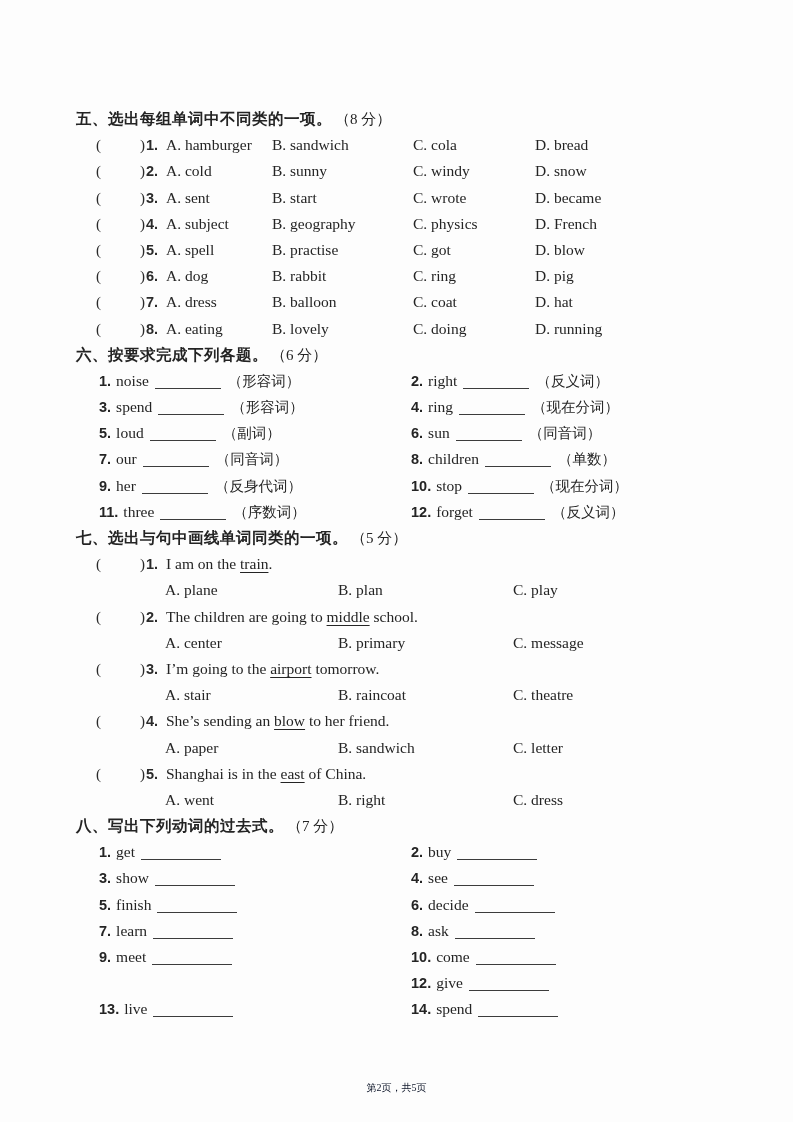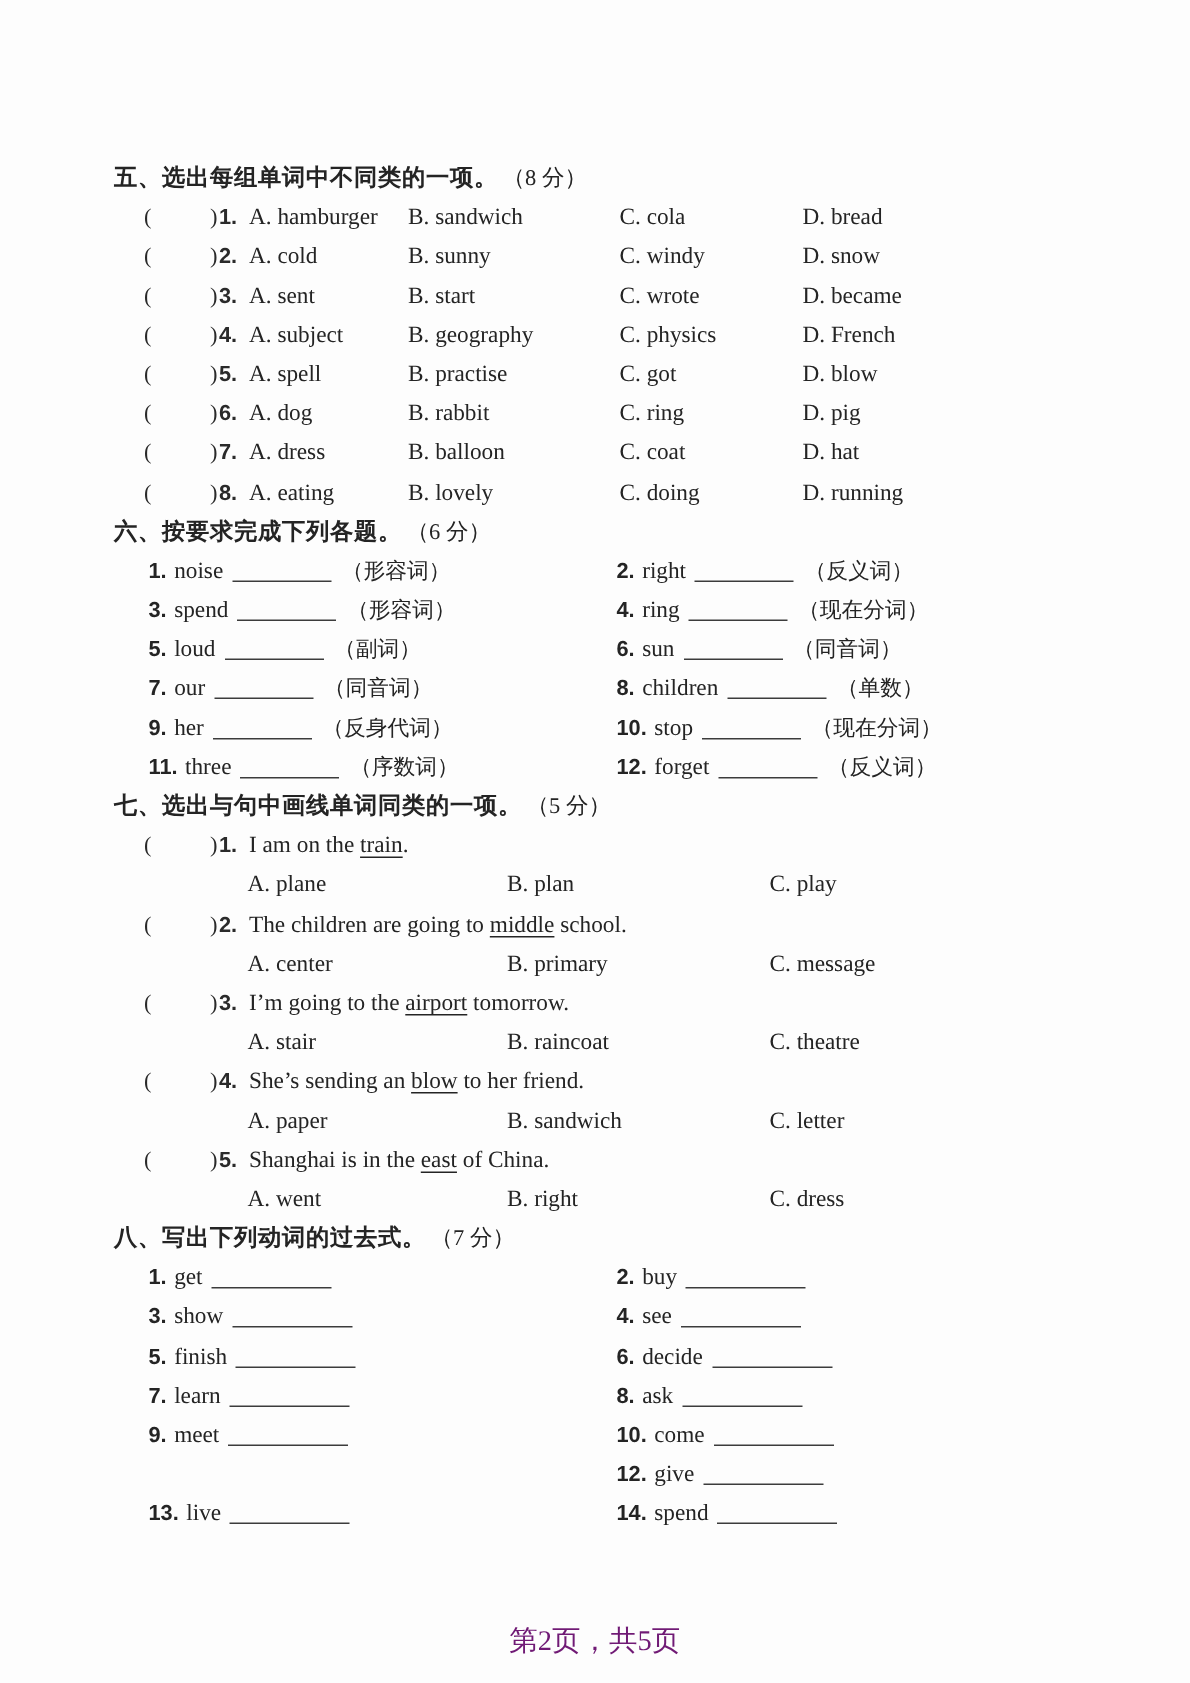--- a/index.html
+++ b/index.html
@@ -25,7 +25,7 @@
   .b8{width:80px;}
   .hint{font-size:14.5px;}
   .uw{text-decoration:underline;text-underline-offset:3px;margin-top:40px;}
-  .footer{position:absolute;left:0;right:0;top:1081px;text-align:center;font-size:19px;color:#701a75;}
+  .footer{position:absolute;left:0;right:0;top:1081px;text-align:center;font-size:10px;color:#0f172a;}
 </style>
 </head>
 <body>

